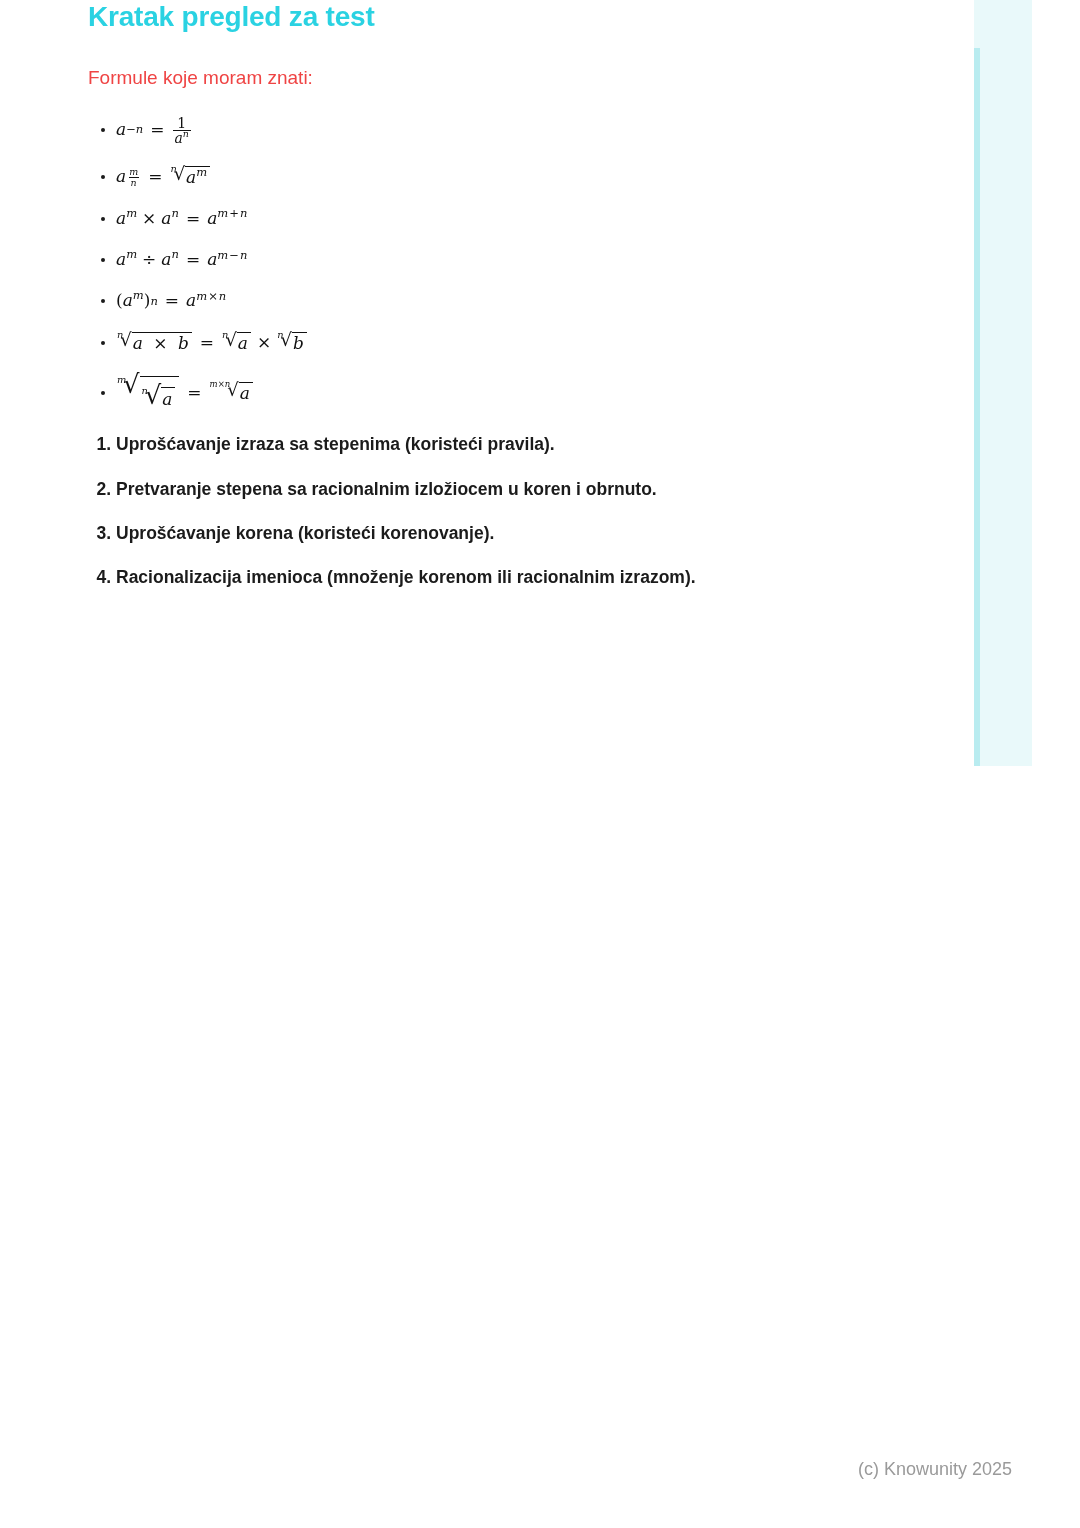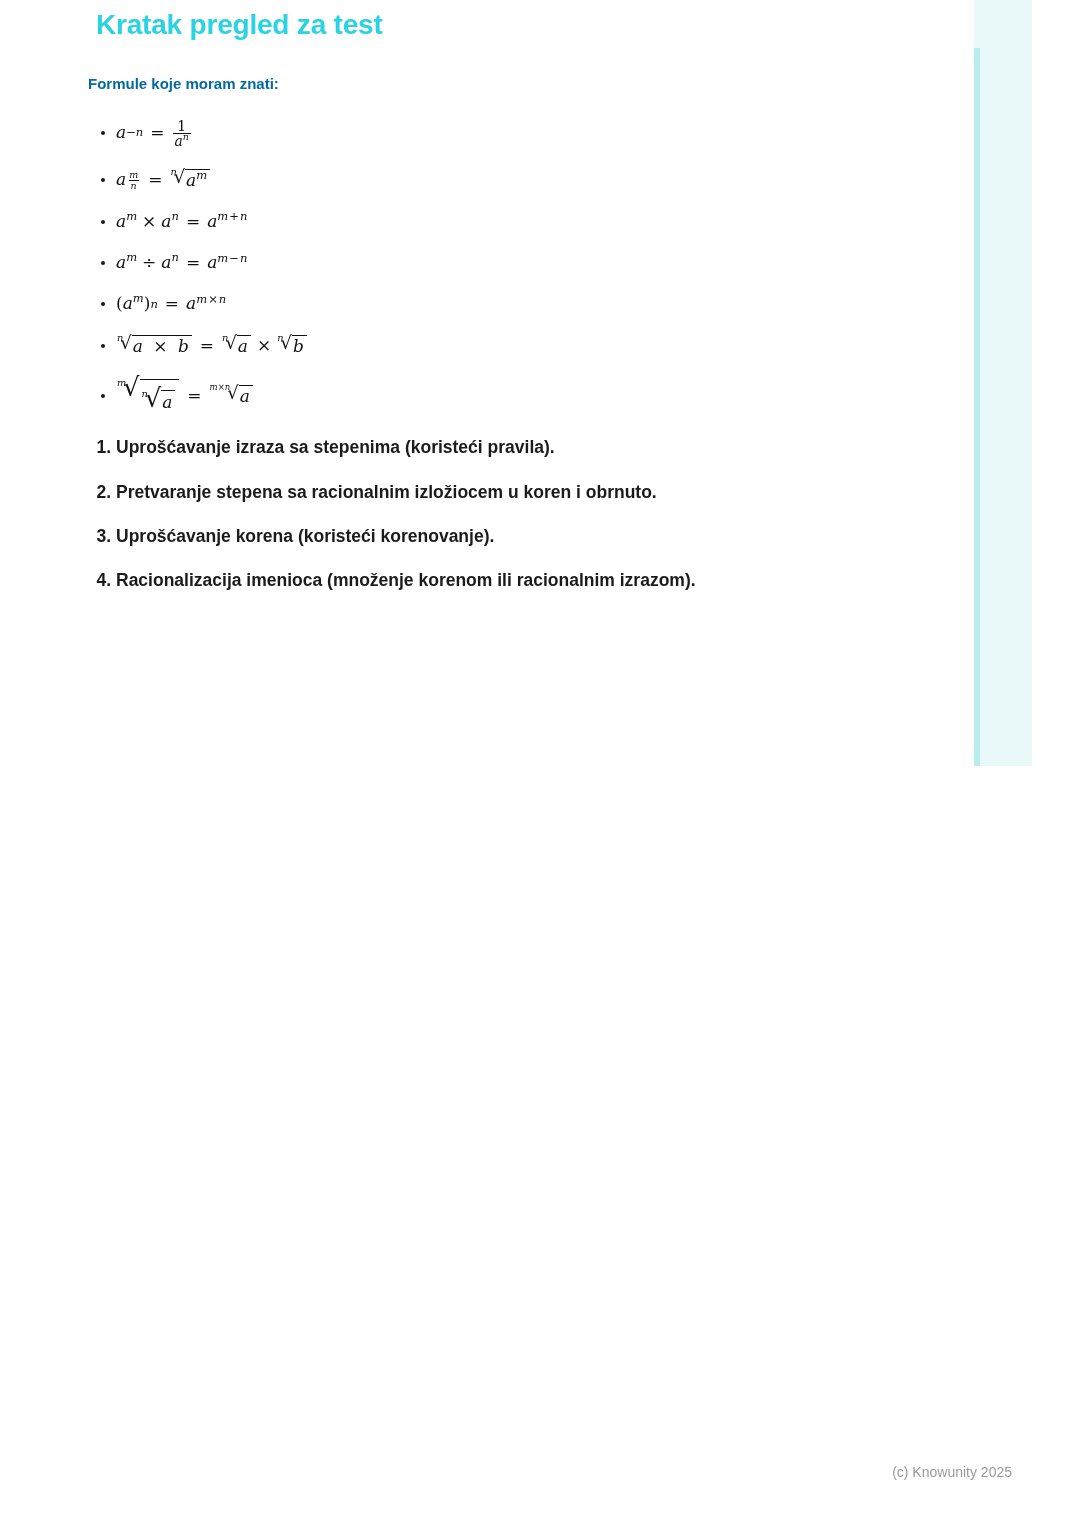--- a/index.html
+++ b/index.html
@@ -46,7 +46,7 @@
     line-height: 1.2;
     font-weight: bold;
     color: #2ad2e2;
-    margin: 8px;
+    margin: 0;
     letter-spacing: -0.2px;
   }
 

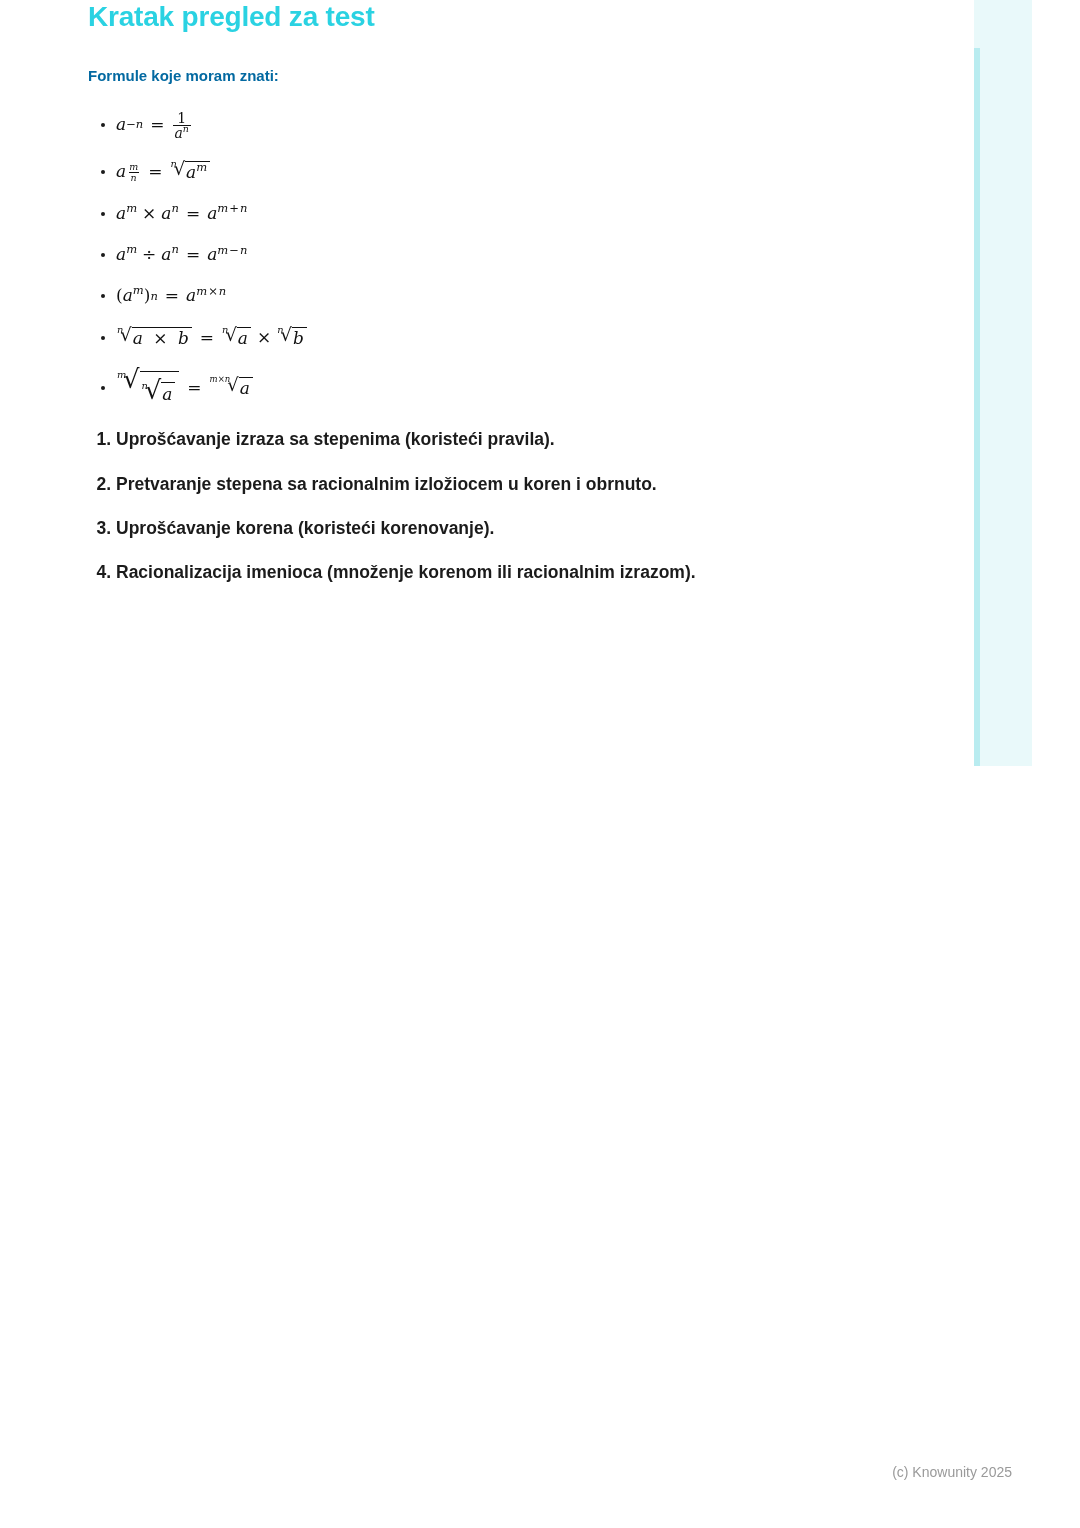--- a/index.html
+++ b/index.html
@@ -51,9 +51,9 @@
   }
 
   h2.section-heading {
-    font-size: 15px;
-    font-weight: bold;
-    color: #0369a1;
+    font-size: 19px;
+    font-weight: normal;
+    color: #ef4444;
     margin: 33px 0 0 0;
   }
 

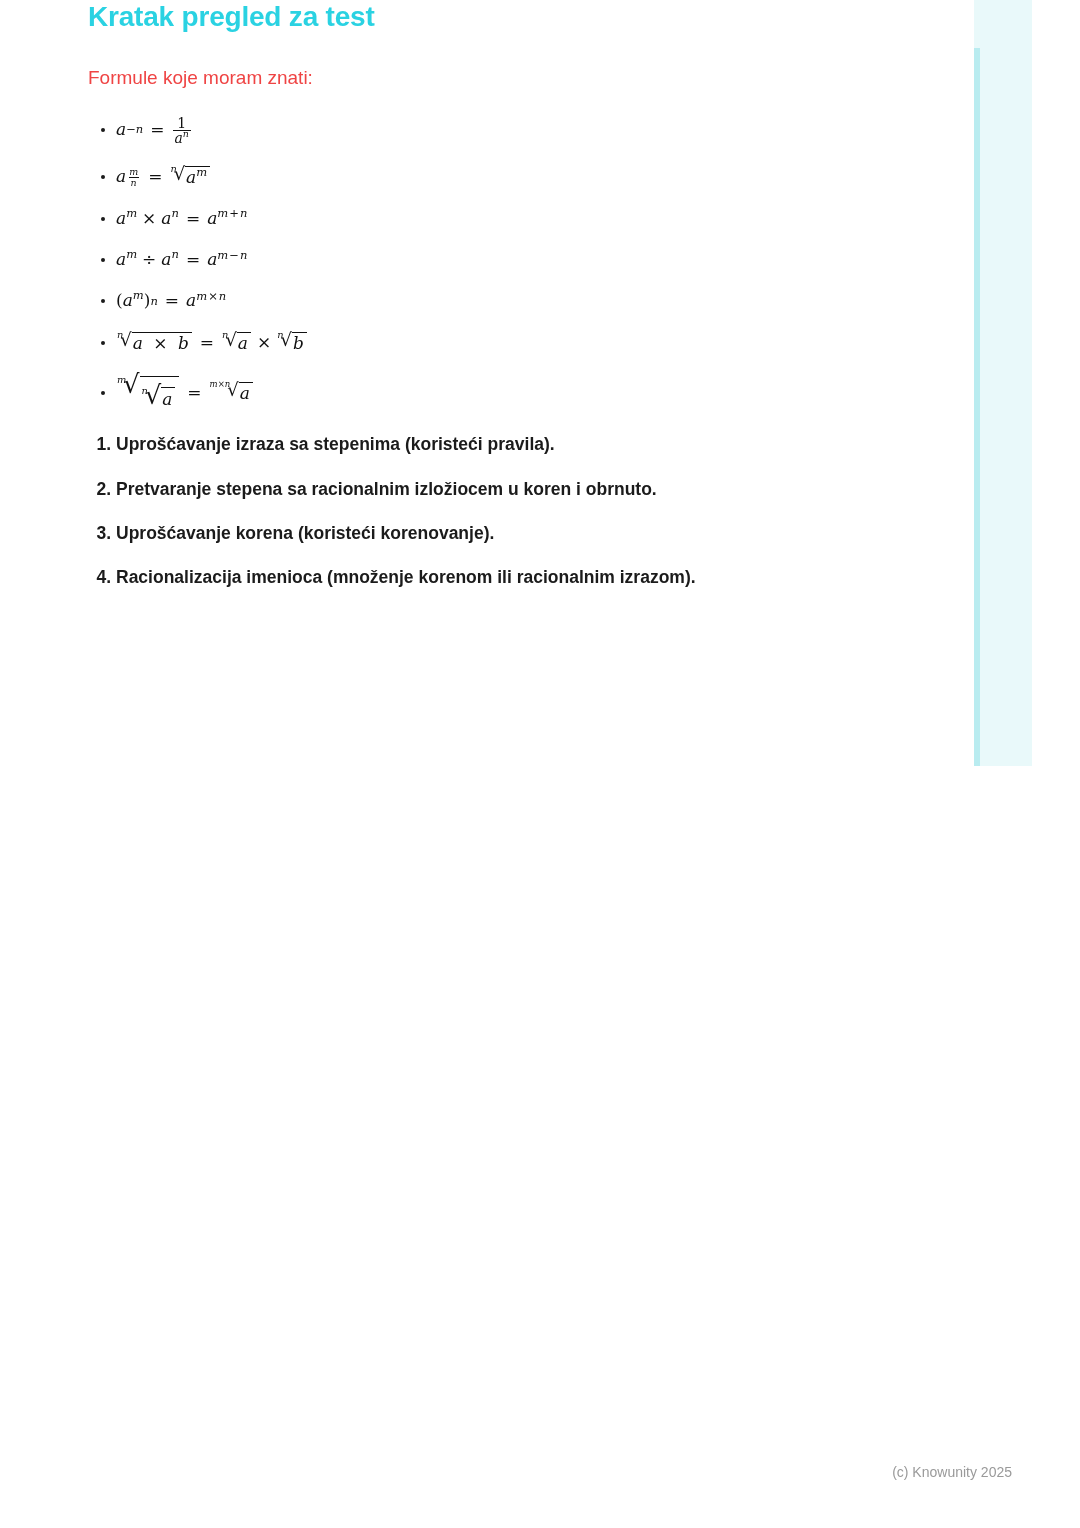--- a/index.html
+++ b/index.html
@@ -180,7 +180,7 @@
     position: absolute;
     right: 68px;
     bottom: 48px;
-    font-size: 14px;
+    font-size: 18px;
     color: #9a9a9a;
     font-family: "Liberation Sans", sans-serif;
   }

